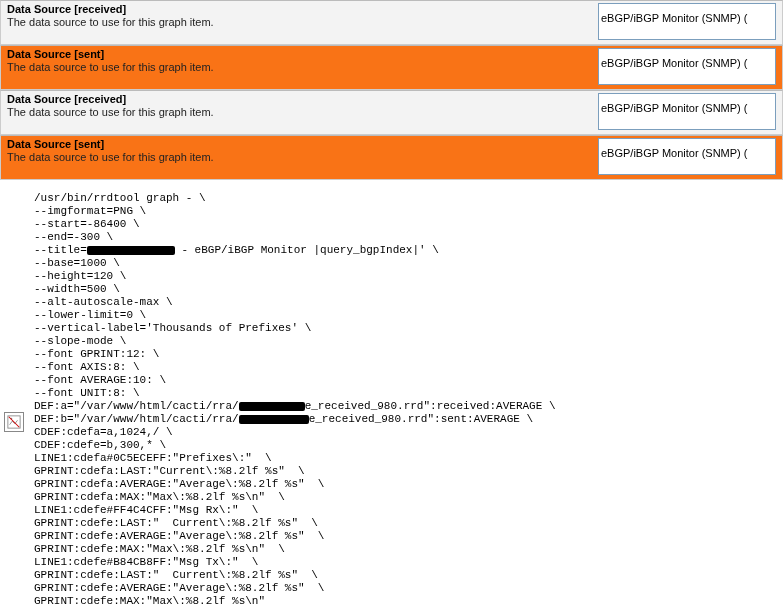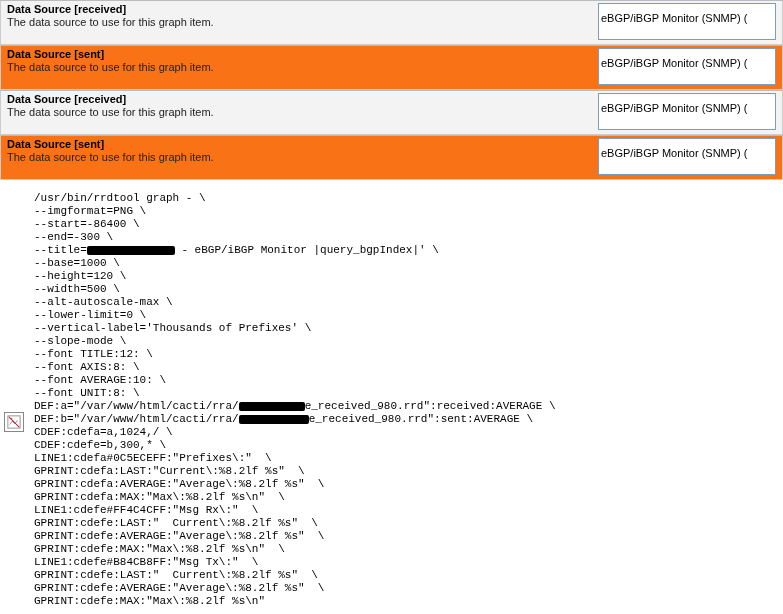--- a/index.html
+++ b/index.html
@@ -81,7 +81,7 @@
 <span>--lower-limit=0 \</span>
 <span>--vertical-label='Thousands of Prefixes' \</span>
 <span>--slope-mode \</span>
-<span>--font TITLE:12: \</span>
+<span>--font GPRINT:12: \</span>
 <span>--font AXIS:8: \</span>
 <span>--font AVERAGE:10: \</span>
 <span>--font UNIT:8: \</span>

